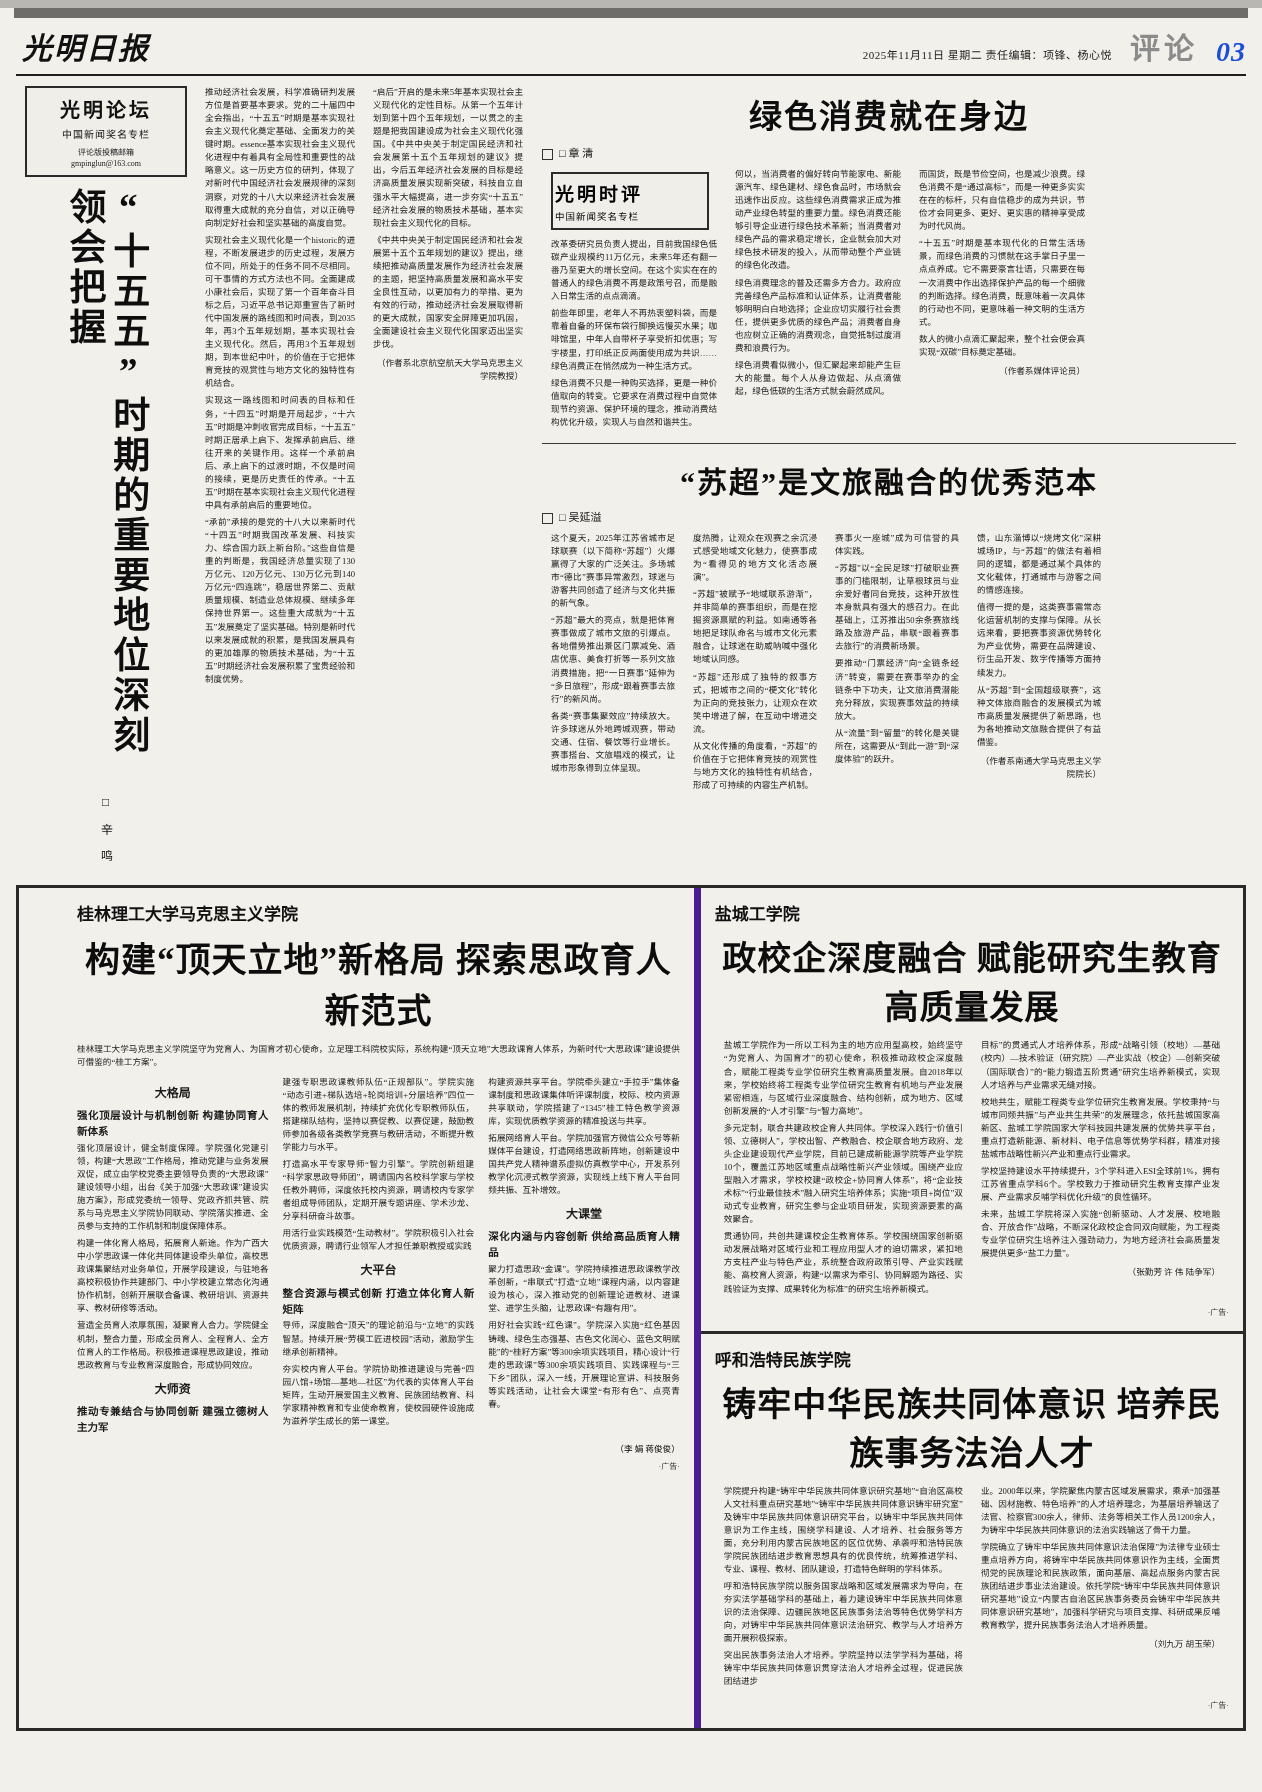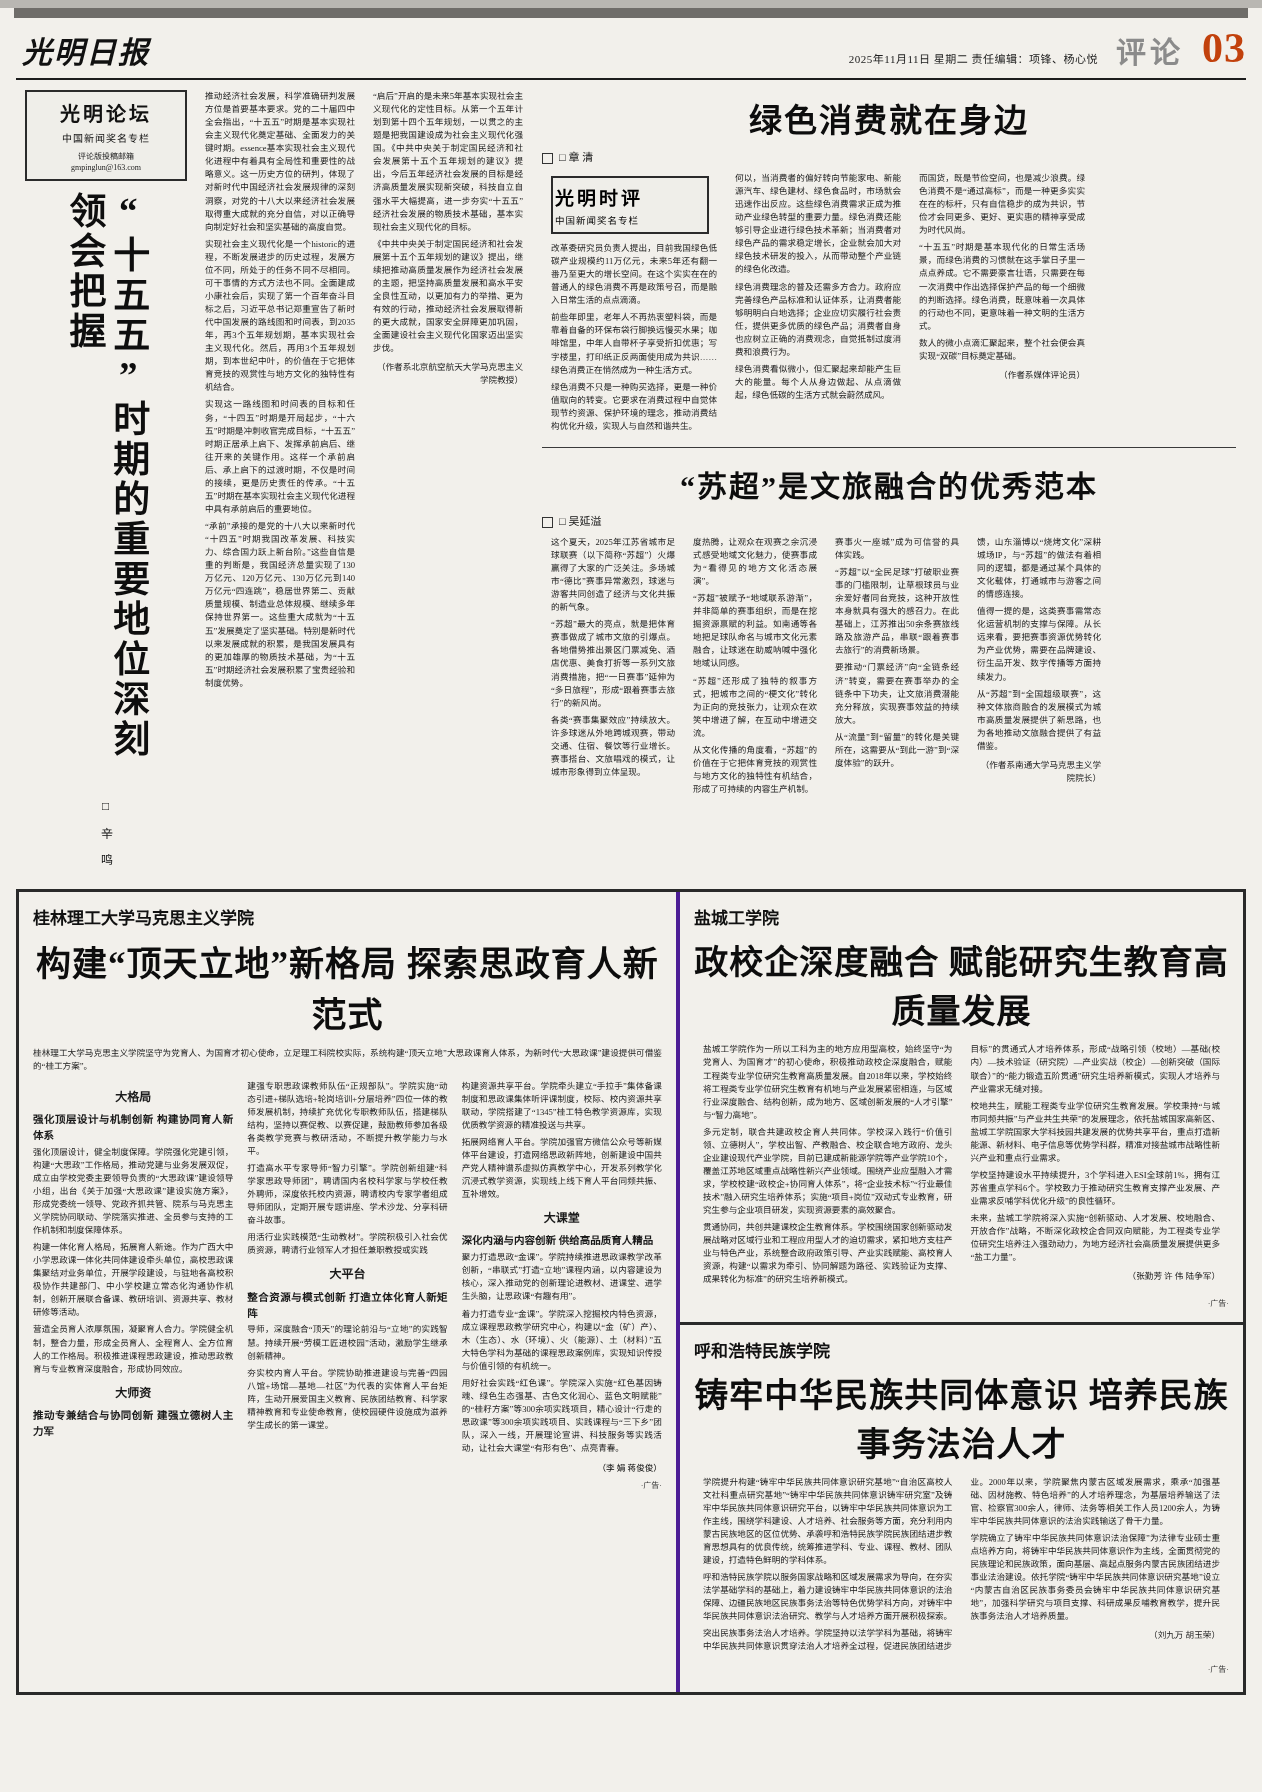--- a/index.html
+++ b/index.html
@@ -17,7 +17,7 @@
   .mast-right{display:flex;align-items:flex-end;gap:18px;}
   .mast-meta{font-size:11px;color:#222;padding-bottom:6px;letter-spacing:.5px;}
   .mast-section{font-size:30px;font-weight:bold;color:#8b8b8b;letter-spacing:4px;}
-  .mast-pageno{font-size:42px;font-weight:bold;color:#c2410c;letter-spacing:1px;}
+  .mast-pageno{font-size:28px;font-weight:bold;color:#1d4ed8;letter-spacing:1px;font-style:italic;}
   .hr-thin{height:1px;background:#3a3a3a;}
   .body-text{font-size:8.6px;line-height:1.52;text-align:justify;color:#1a1a1a;
     text-justify:inter-ideograph;}

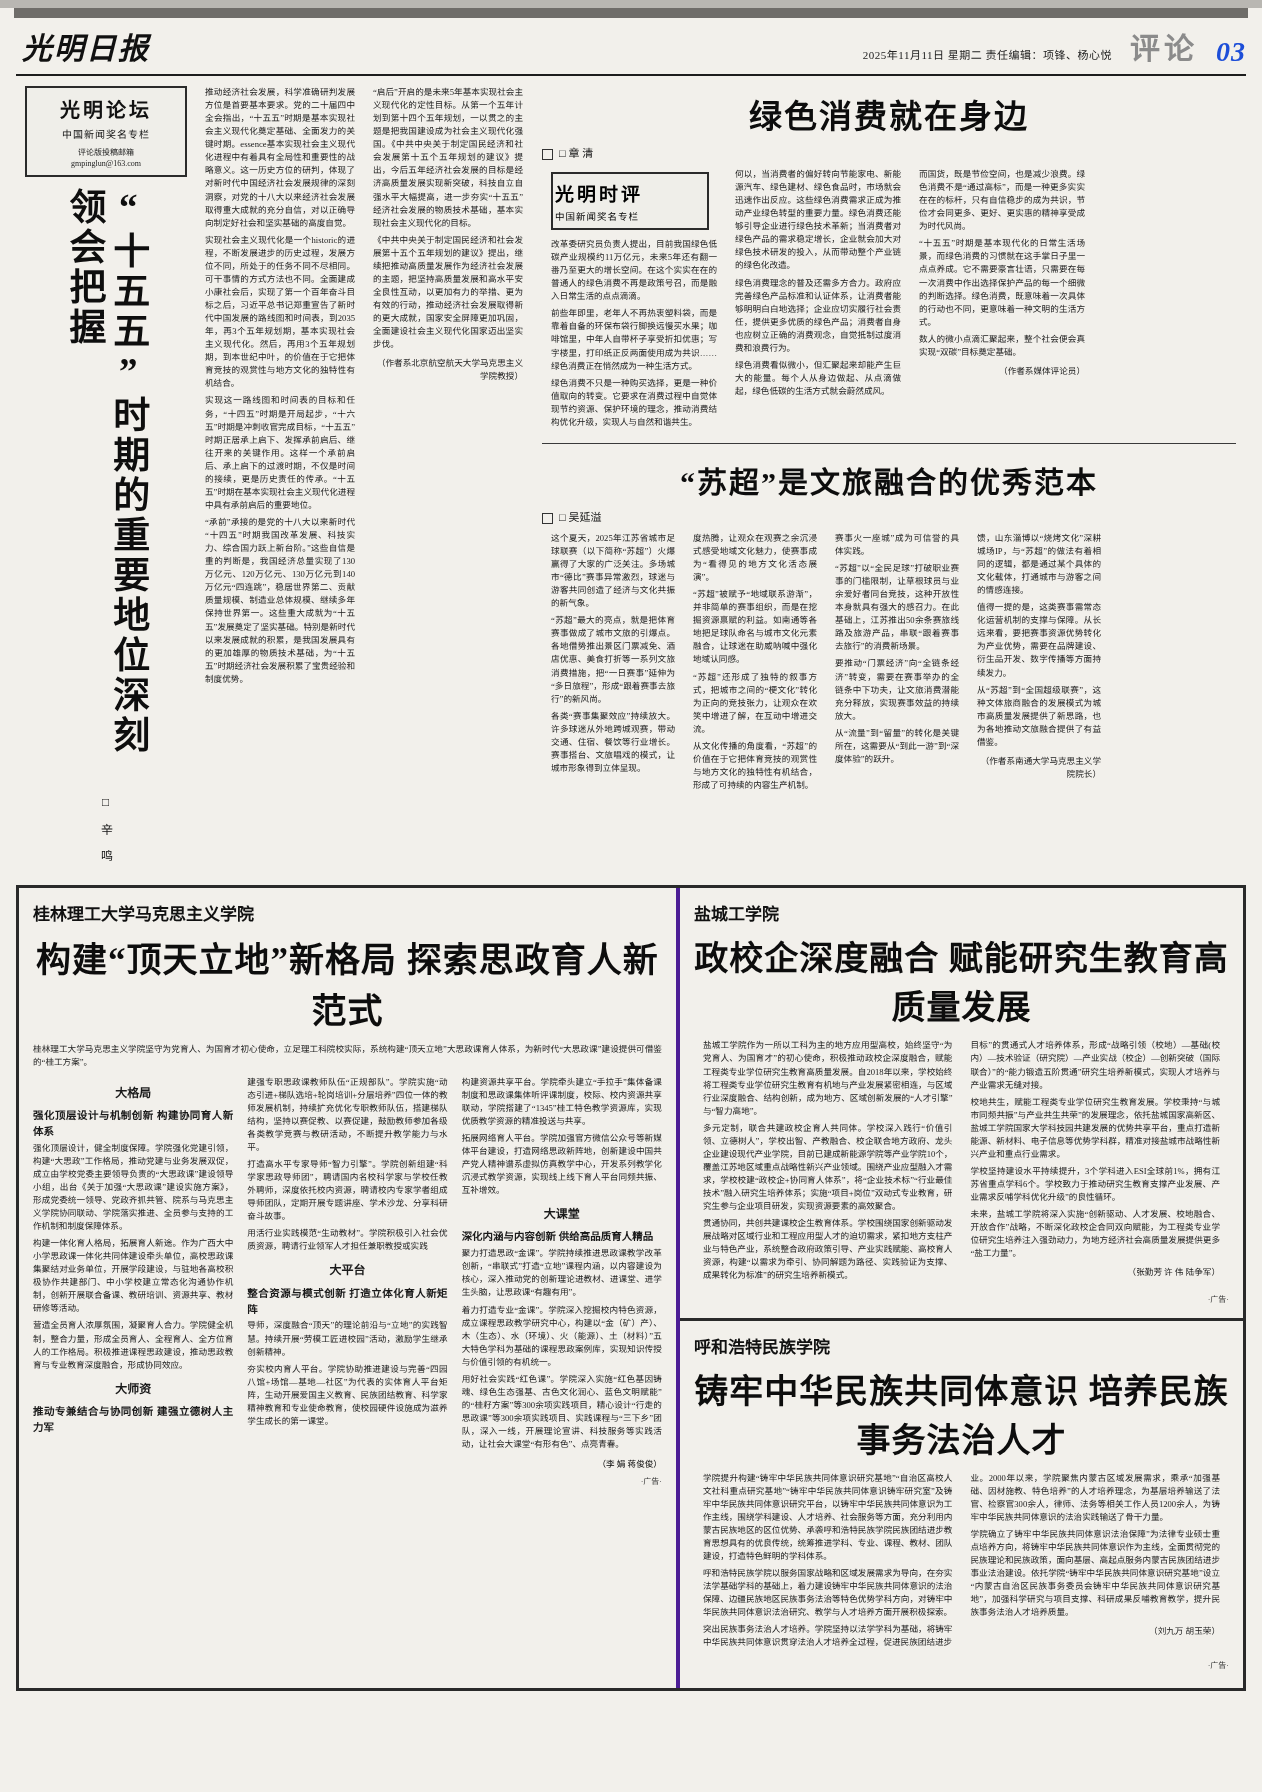--- a/index.html
+++ b/index.html
@@ -56,7 +56,7 @@
   .shiping .t2{font-size:9.5px;margin-top:3px;letter-spacing:1px;}
   
   .bottom-zone{margin:10px 16px 0 16px;border:3px solid #2a2a2a;display:flex;}
-  .bz-left{width:54%;border-right:4px solid #4c1d95;padding:12px 14px 13px 14px;box-sizing:border-box;}
+  .bz-left{width:54%;border-right:7px solid #4c1d95;padding:12px 14px 13px 14px;box-sizing:border-box;margin-left:44px;}
   .bz-right{width:46%;box-sizing:border-box;display:flex;flex-direction:column;}
   .bz-right .upper{padding:12px 14px 14px 14px;border-bottom:3px solid #2a2a2a;}
   .bz-right .lower{padding:12px 14px 18px 14px;}

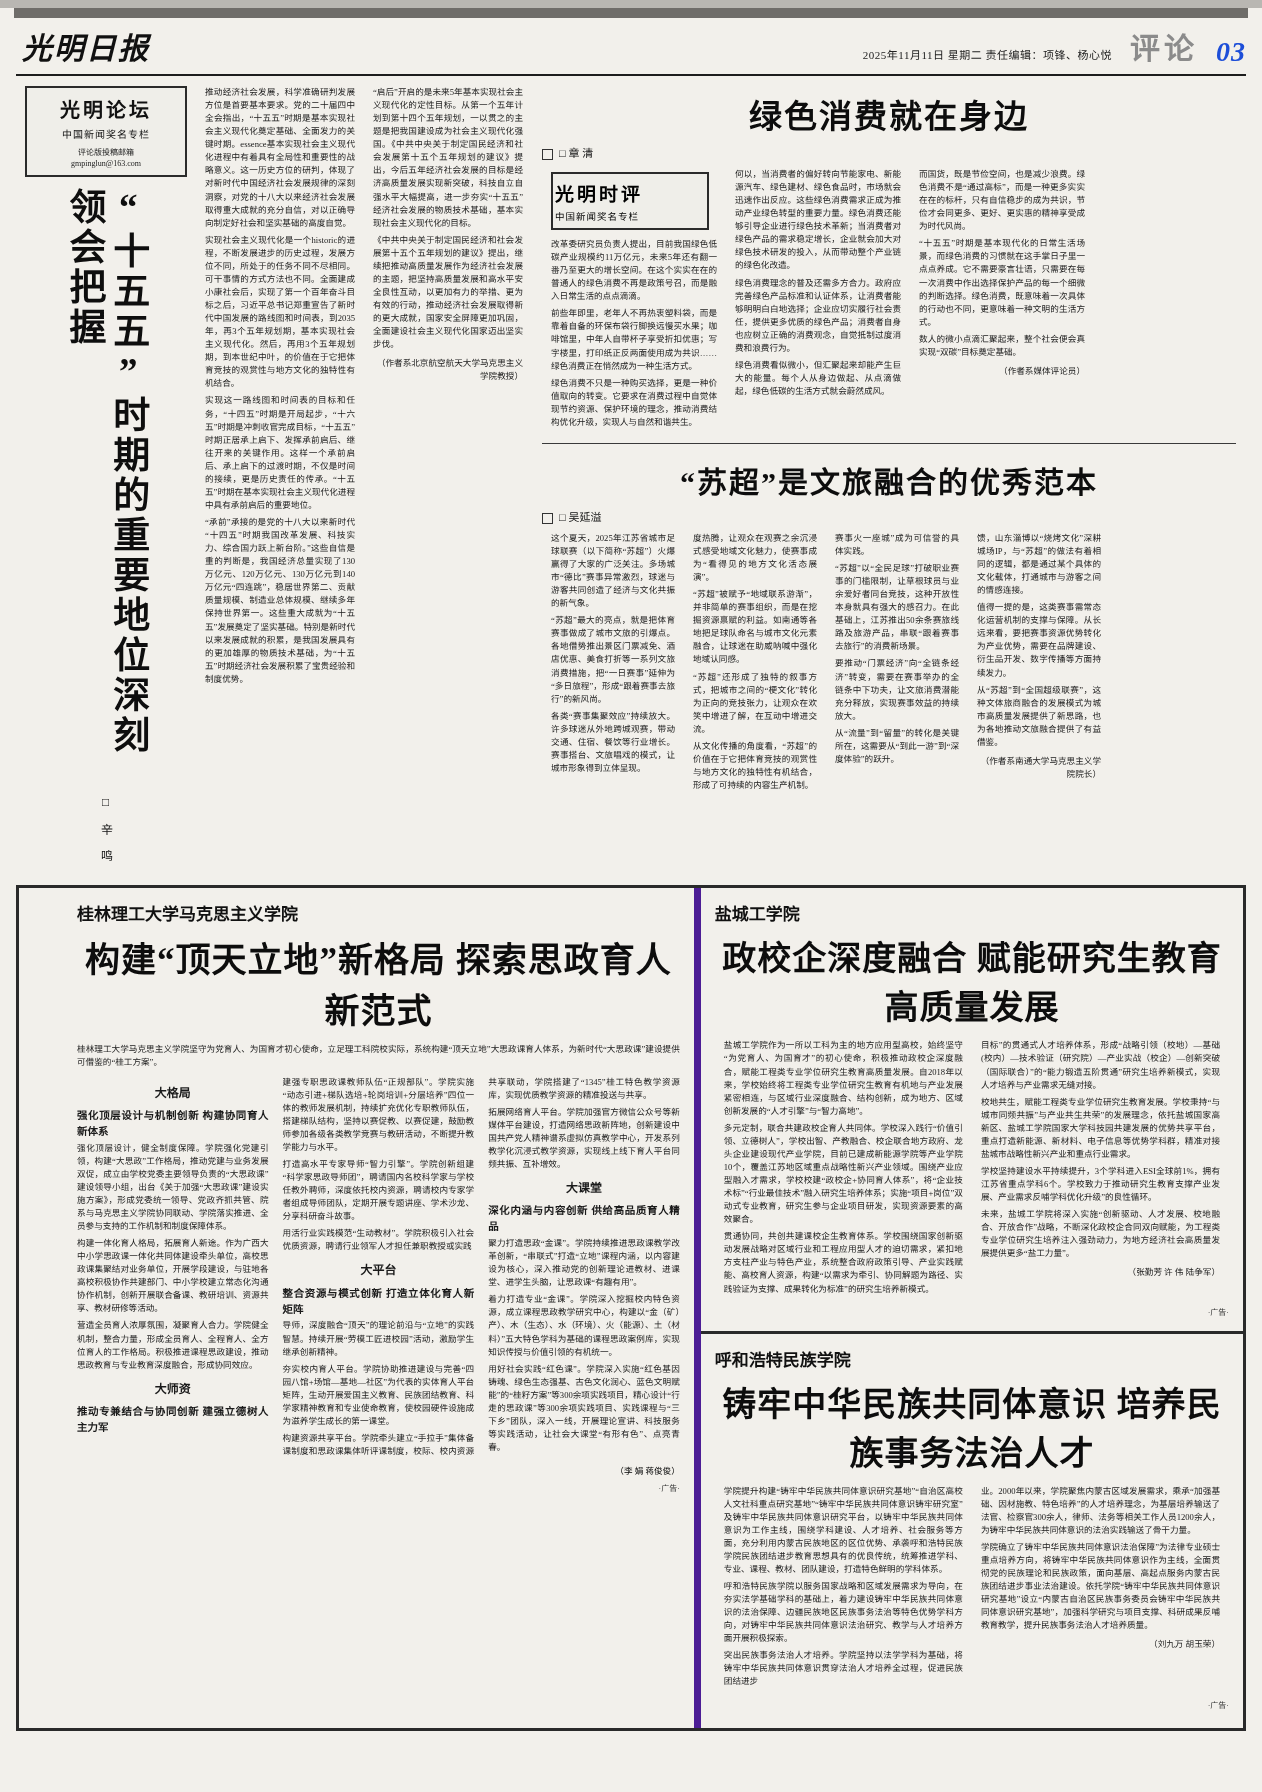--- a/index.html
+++ b/index.html
@@ -211,7 +211,6 @@
         <div class="sub-h">大课堂</div>
         <div class="sub-h2">深化内涵与内容创新  供给高品质育人精品</div>
         <p>聚力打造思政“金课”。学院持续推进思政课教学改革创新，“串联式”打造“立地”课程内涵，以内容建设为核心，深入推动党的创新理论进教材、进课堂、进学生头脑，让思政课“有趣有用”。</p>
-        <p>着力打造专业“金课”。学院深入挖掘校内特色资源，成立课程思政教学研究中心，构建以“金（矿）产）、木（生态）、水（环境）、火（能源）、土（材料）”五大特色学科为基础的课程思政案例库，实现知识传授与价值引领的有机统一。</p>
         <p>用好社会实践“红色课”。学院深入实施“红色基因铸魂、绿色生态强基、古色文化润心、蓝色文明赋能”的“桂籽方案”等300余项实践项目，精心设计“行走的思政课”等300余项实践项目、实践课程与“三下乡”团队，深入一线，开展理论宣讲、科技服务等实践活动，让社会大课堂“有形有色”、点亮青春。</p>
       </div>
       <div class="signature">（李 娟 蒋俊俊）</div>

